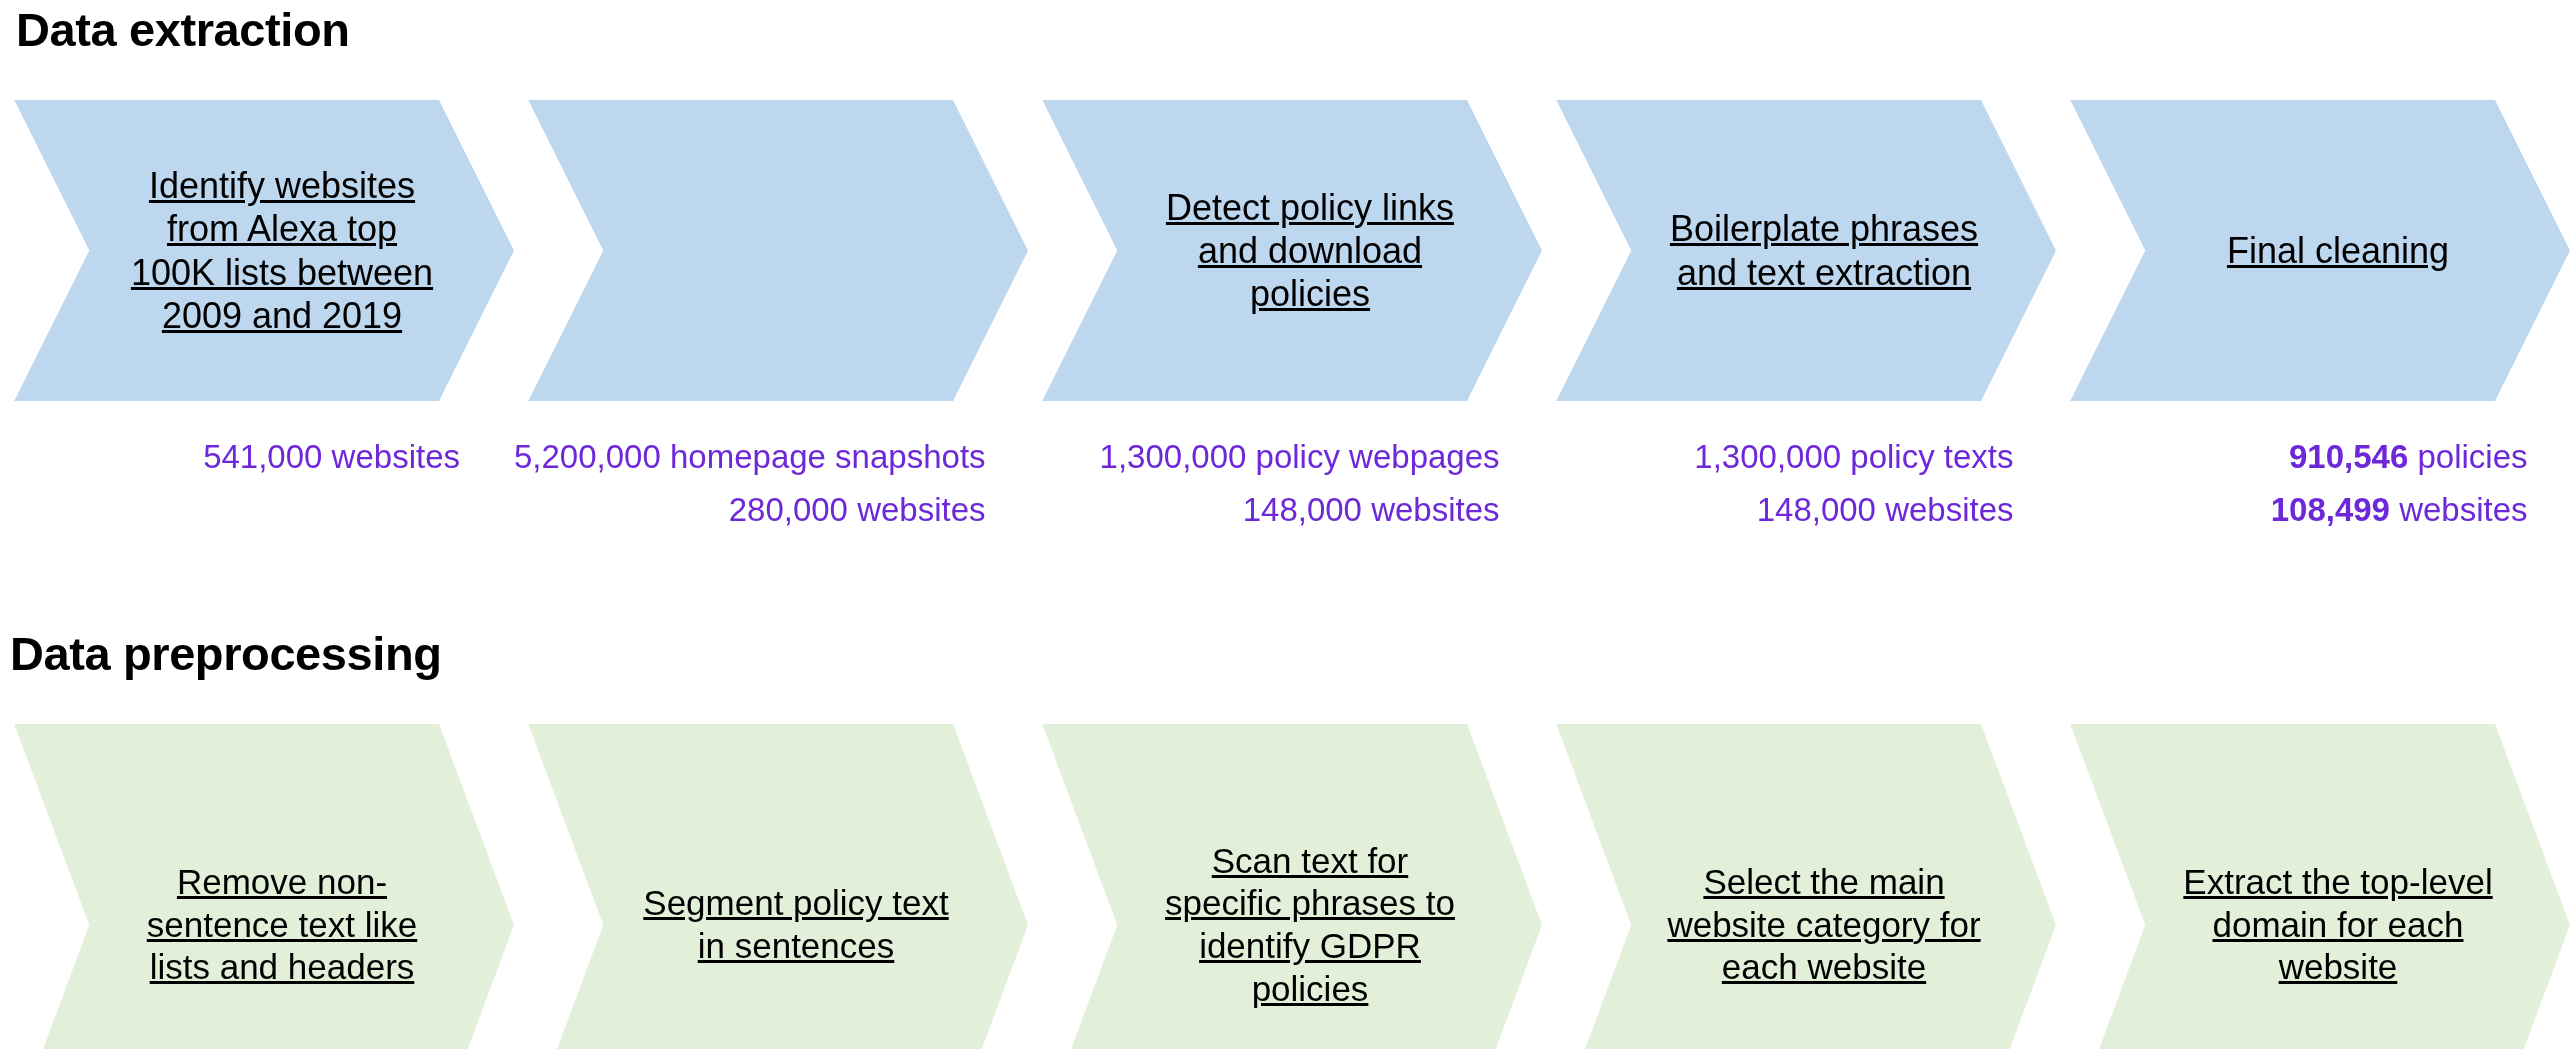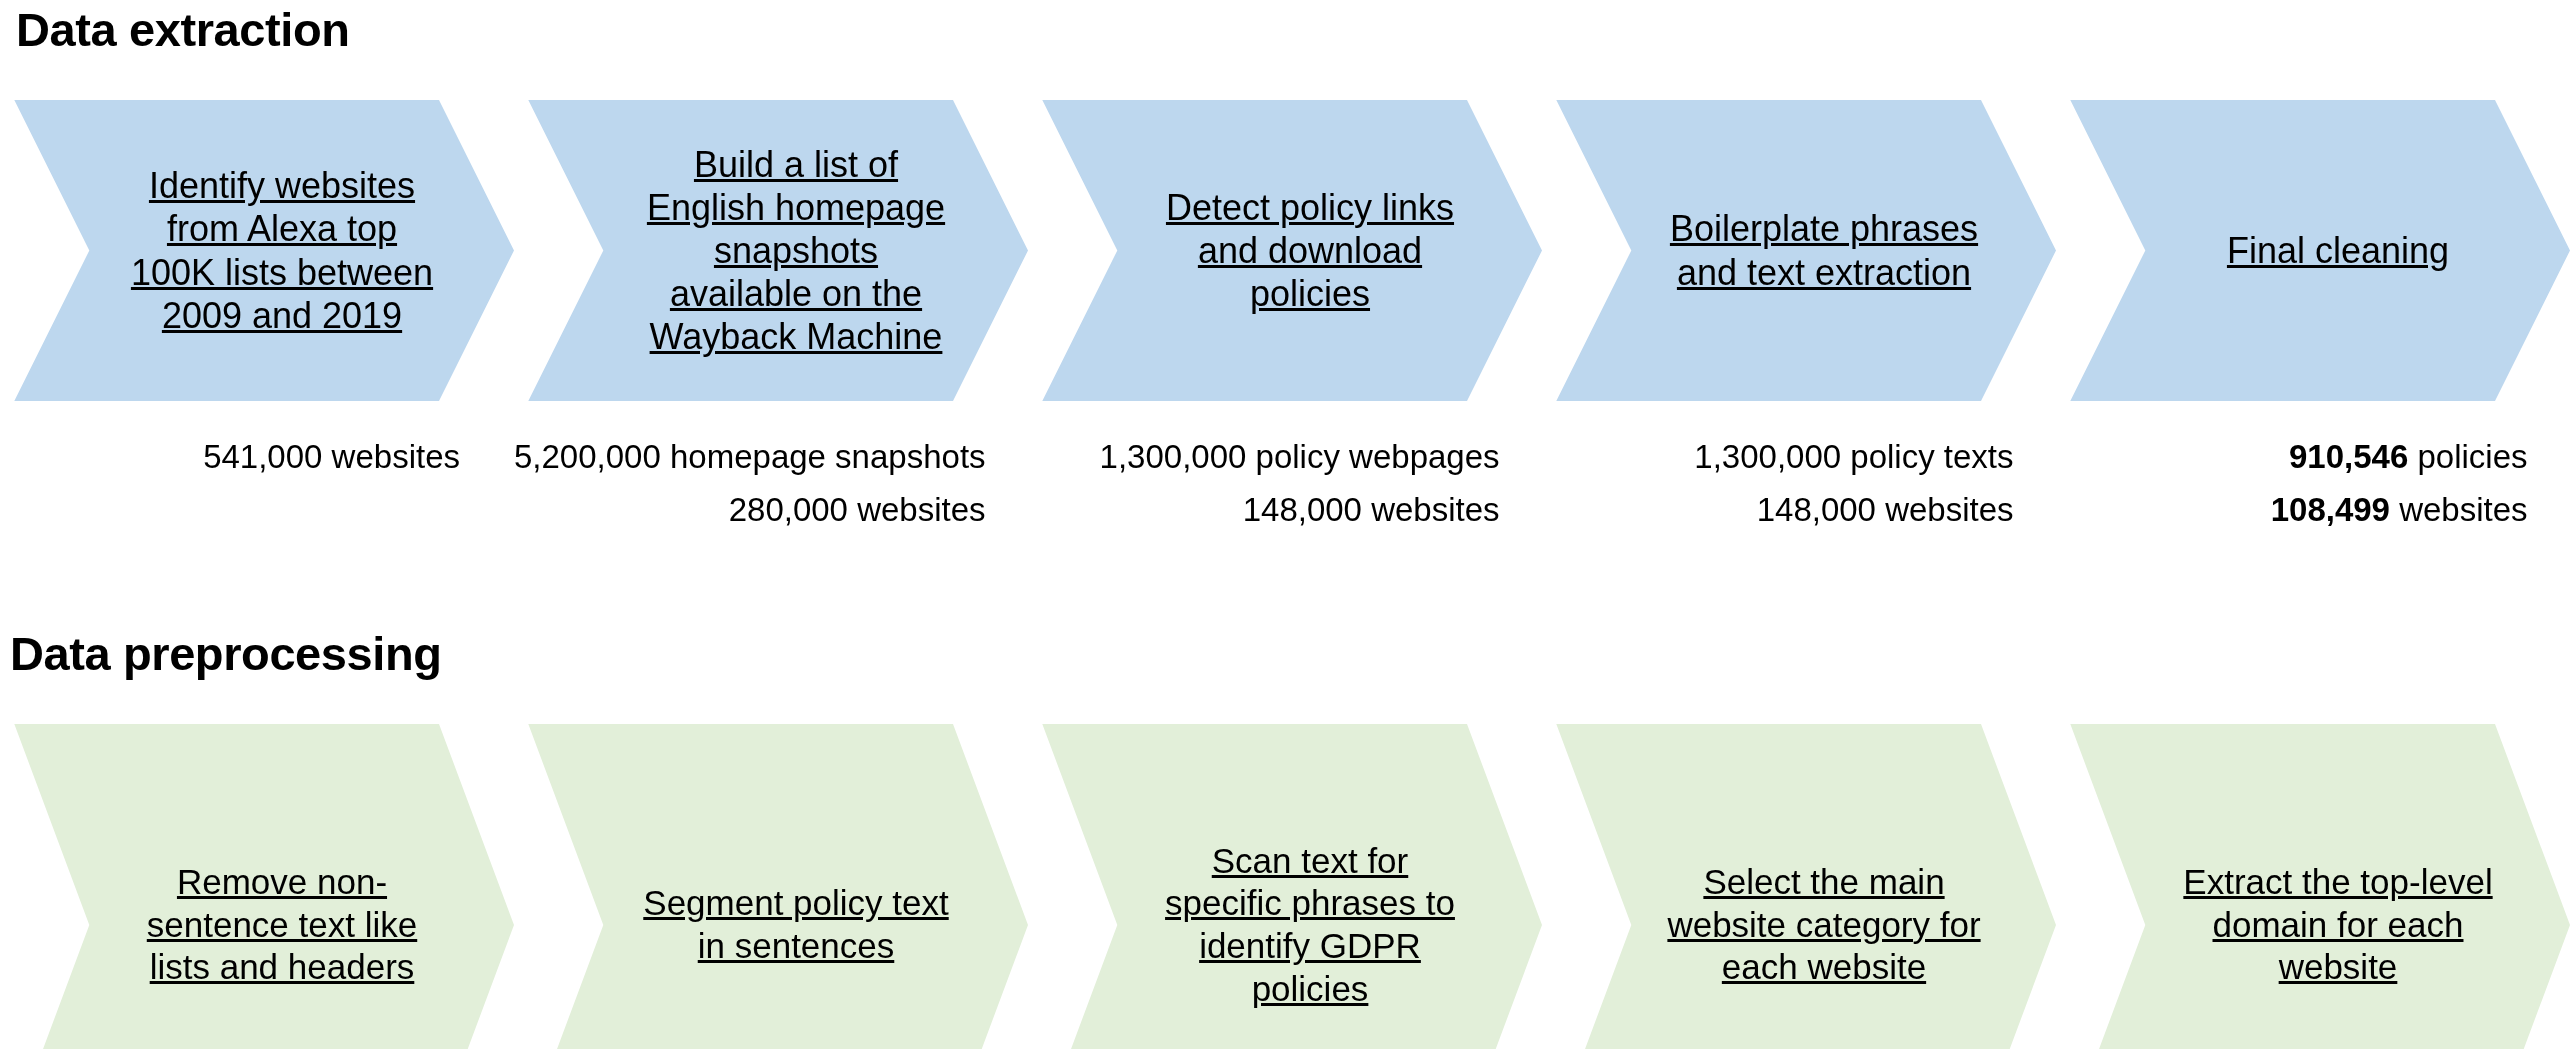--- a/index.html
+++ b/index.html
@@ -112,7 +112,6 @@
   </div>
   <div class="chev chev-blue">
     <div class="shape" style="background: rgb(189, 215, 238);"></div>
-    <div class="chev-label">Build a list of English homepage snapshots available on the Wayback Machine</div>
   </div>
   <div class="chev chev-blue">
     <div class="shape" style="background: rgb(189, 215, 238);"></div>

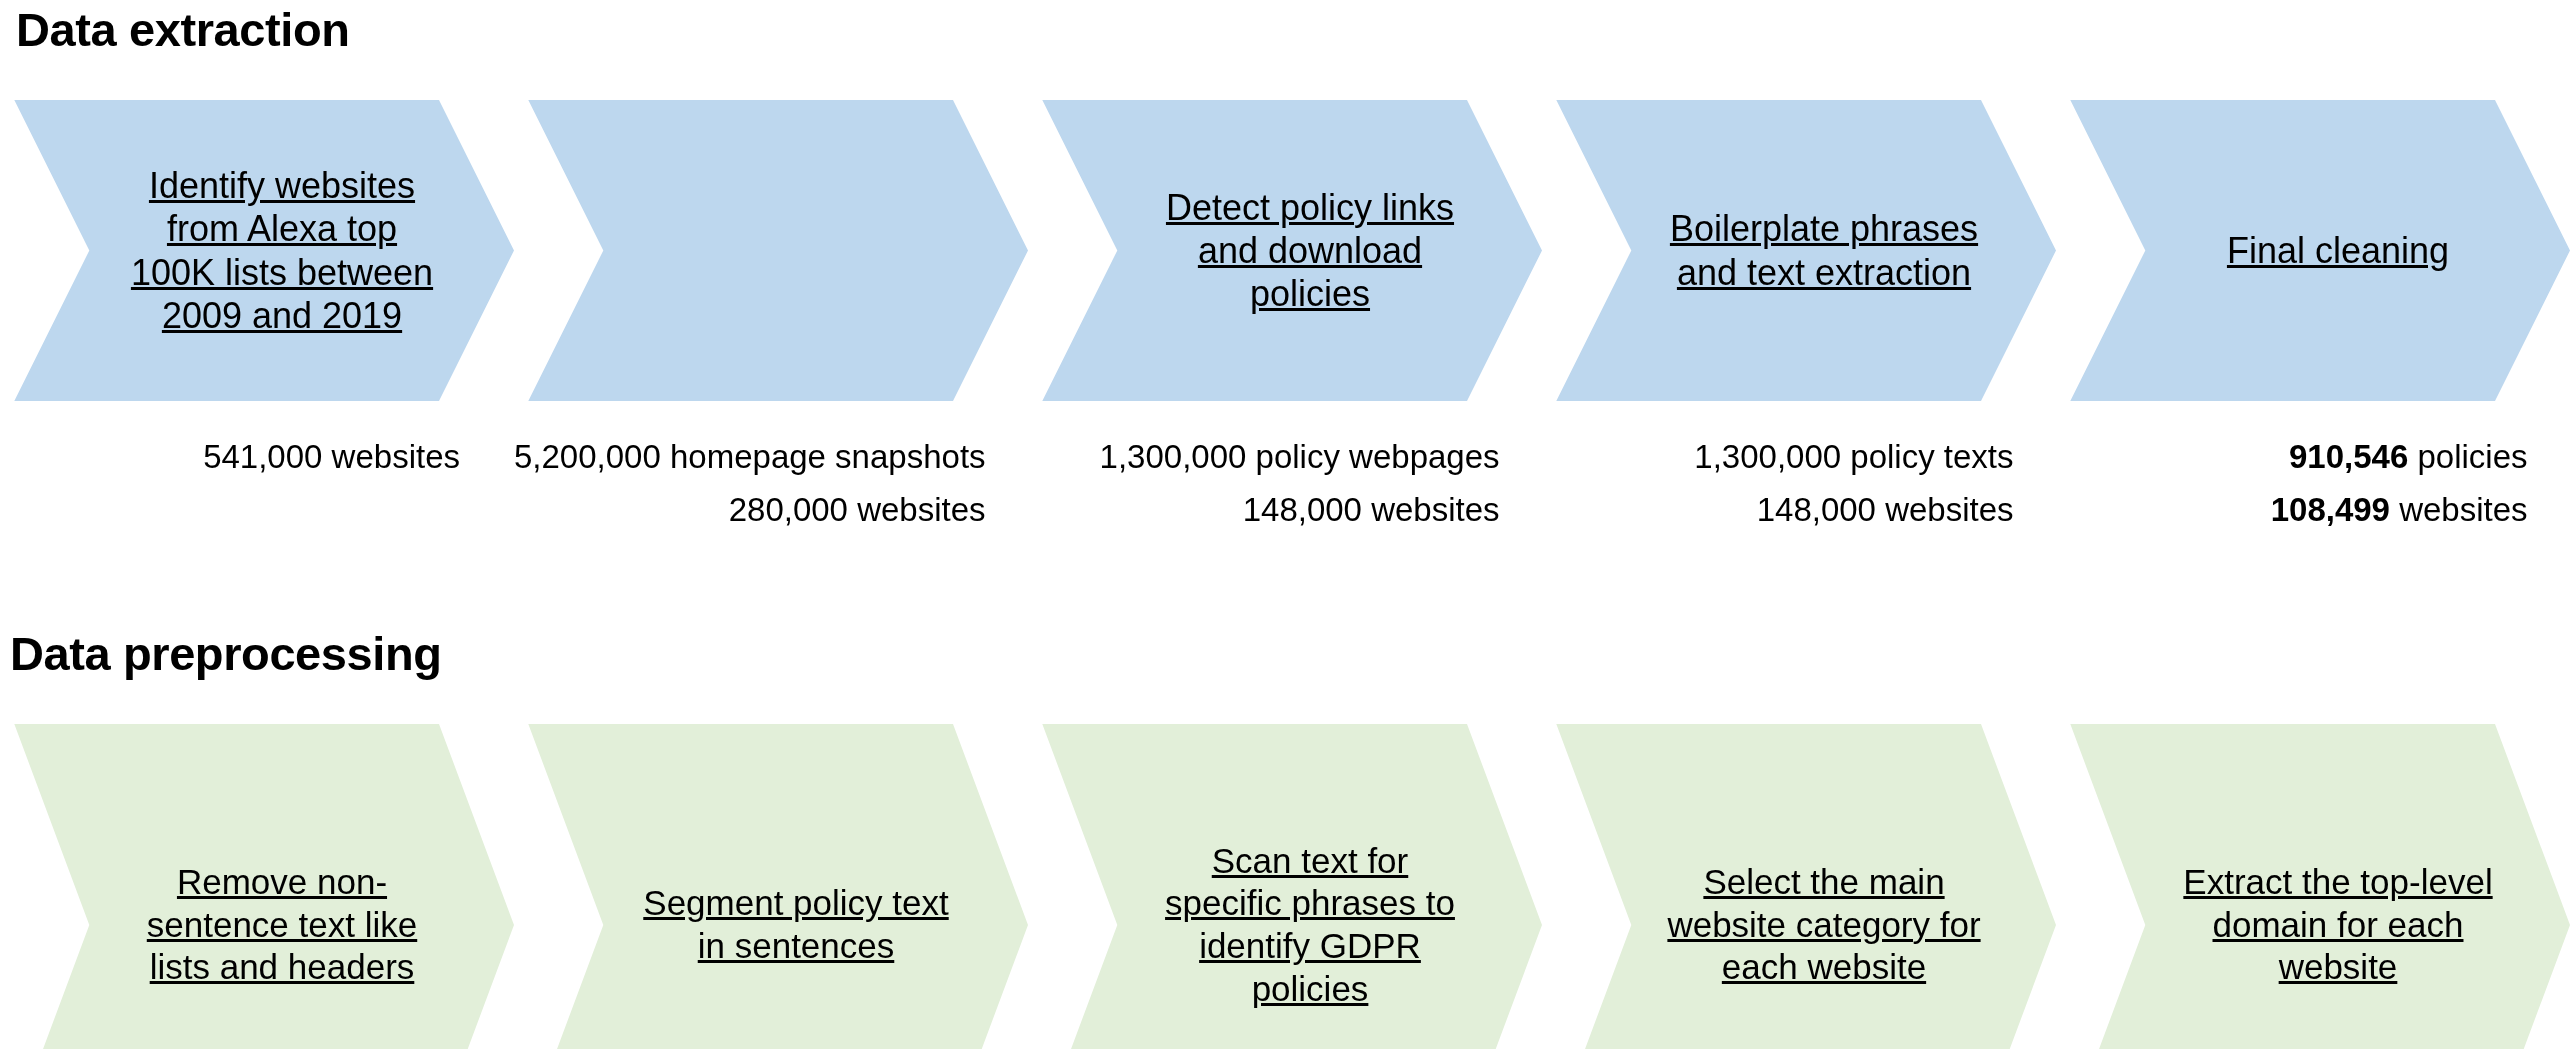--- a/index.html
+++ b/index.html
@@ -94,7 +94,7 @@
     text-align: right;
     font-size: 33px;
     line-height: 1.62;
-    color: #000000;
+    color: #6d28d9;
     white-space: nowrap;
   }
   .caption-line { display: block; }

